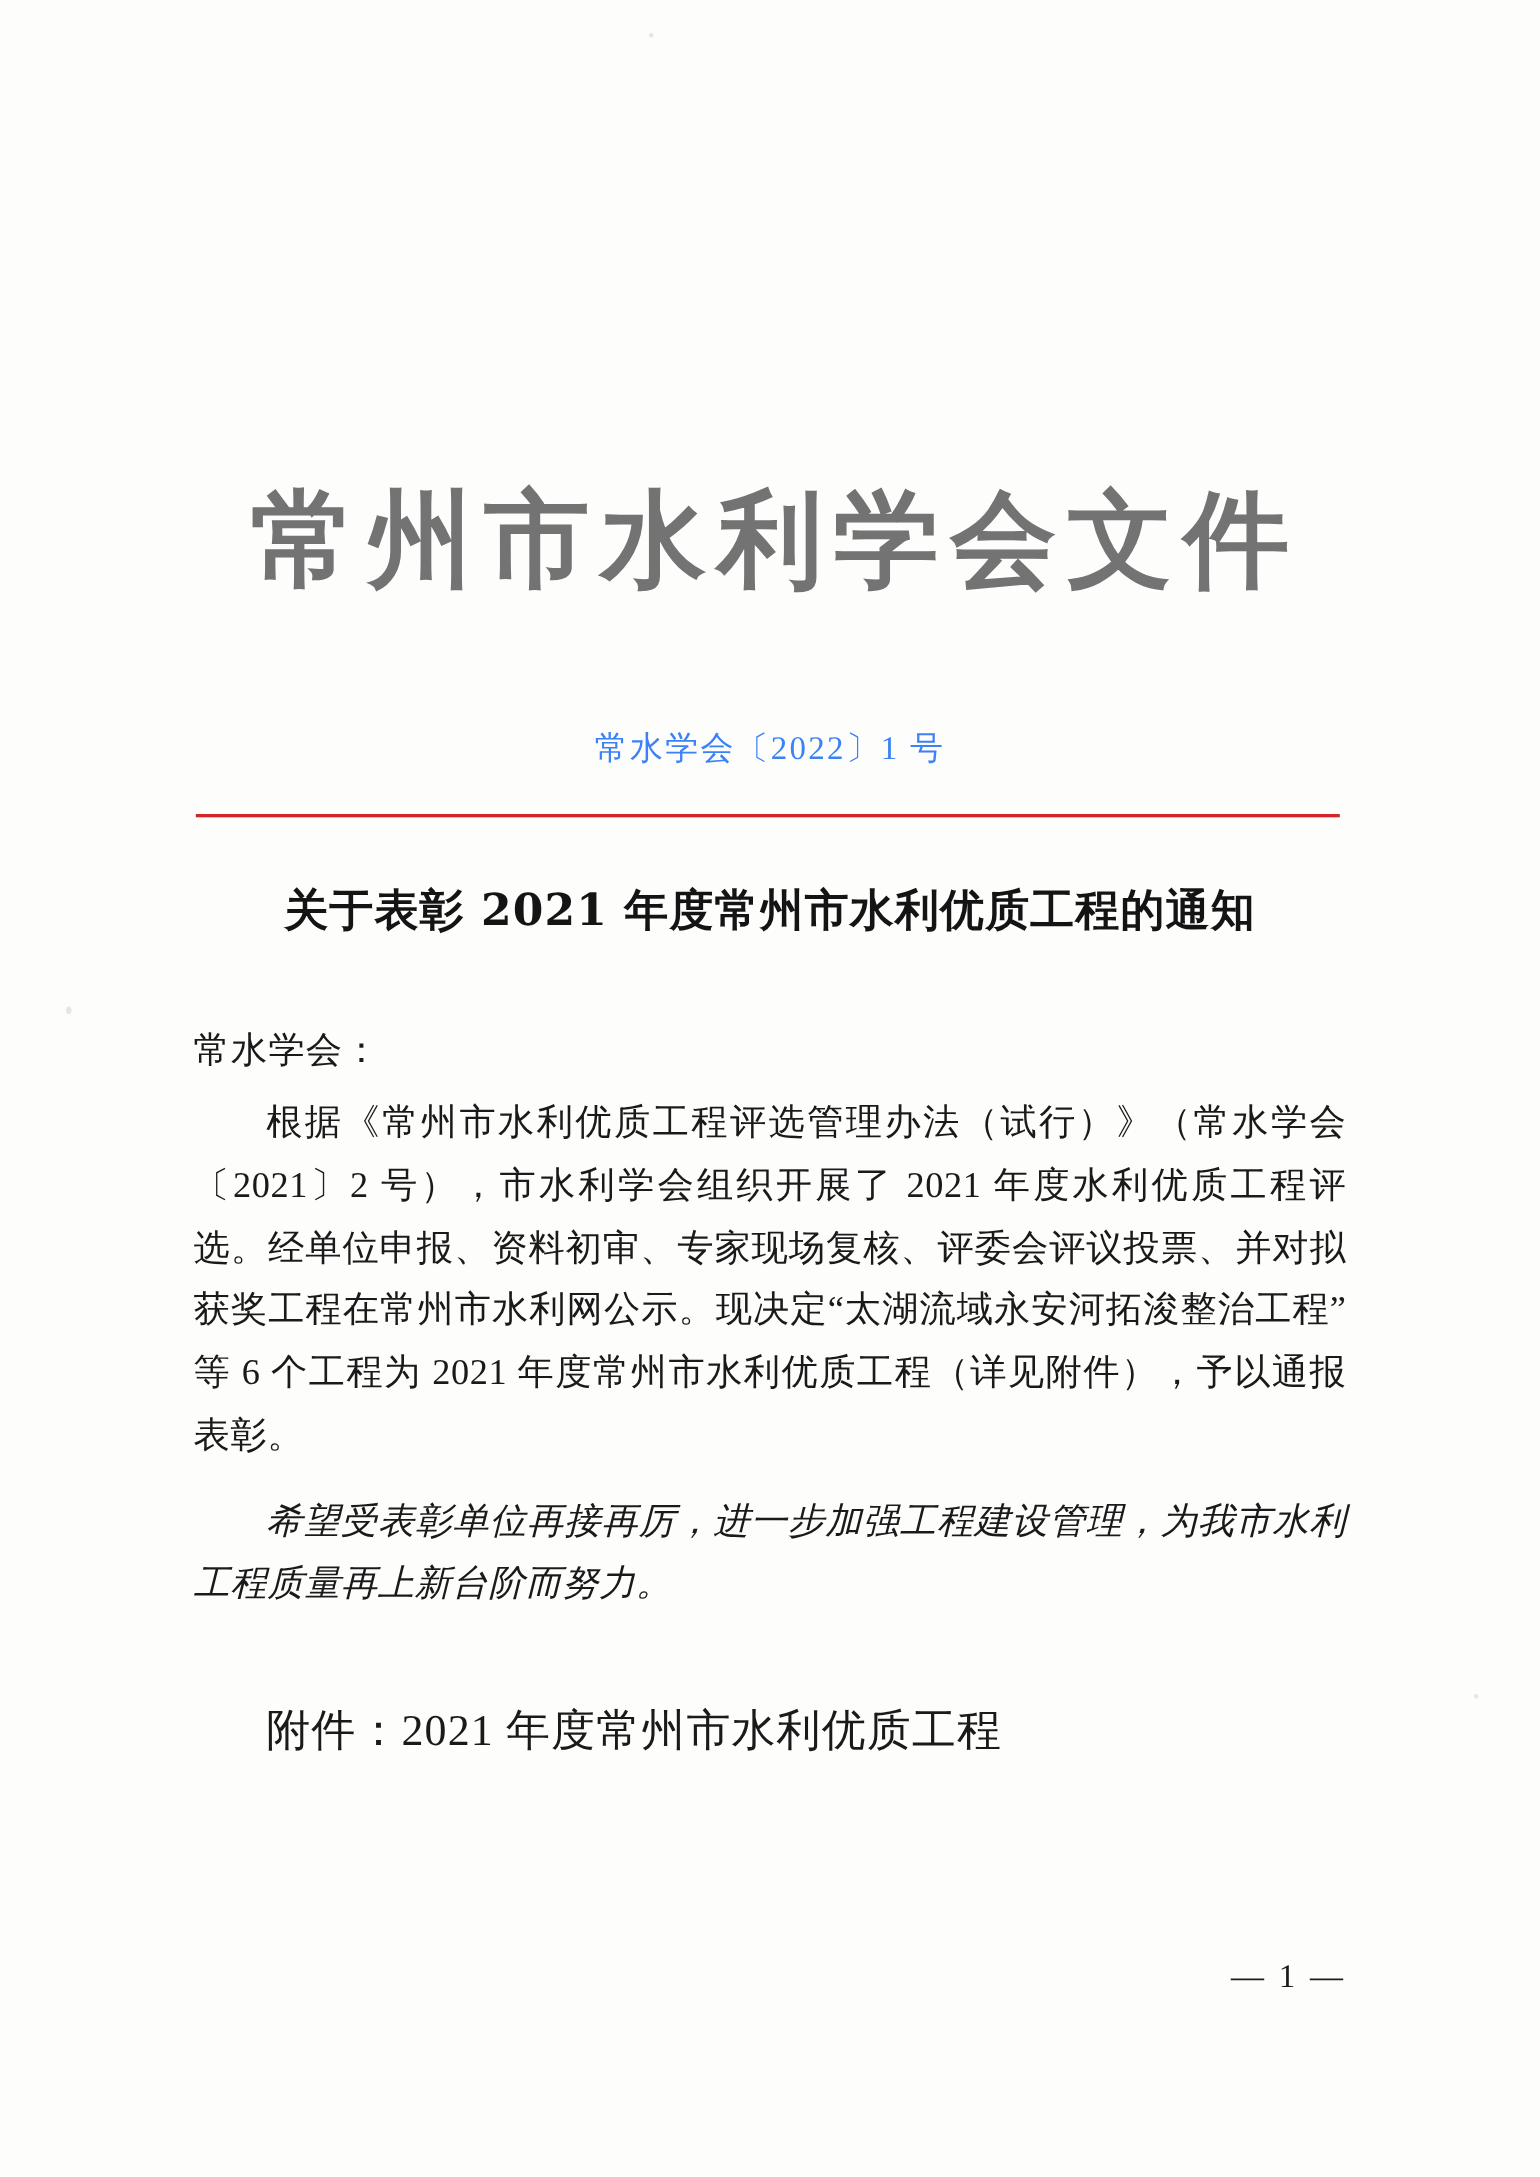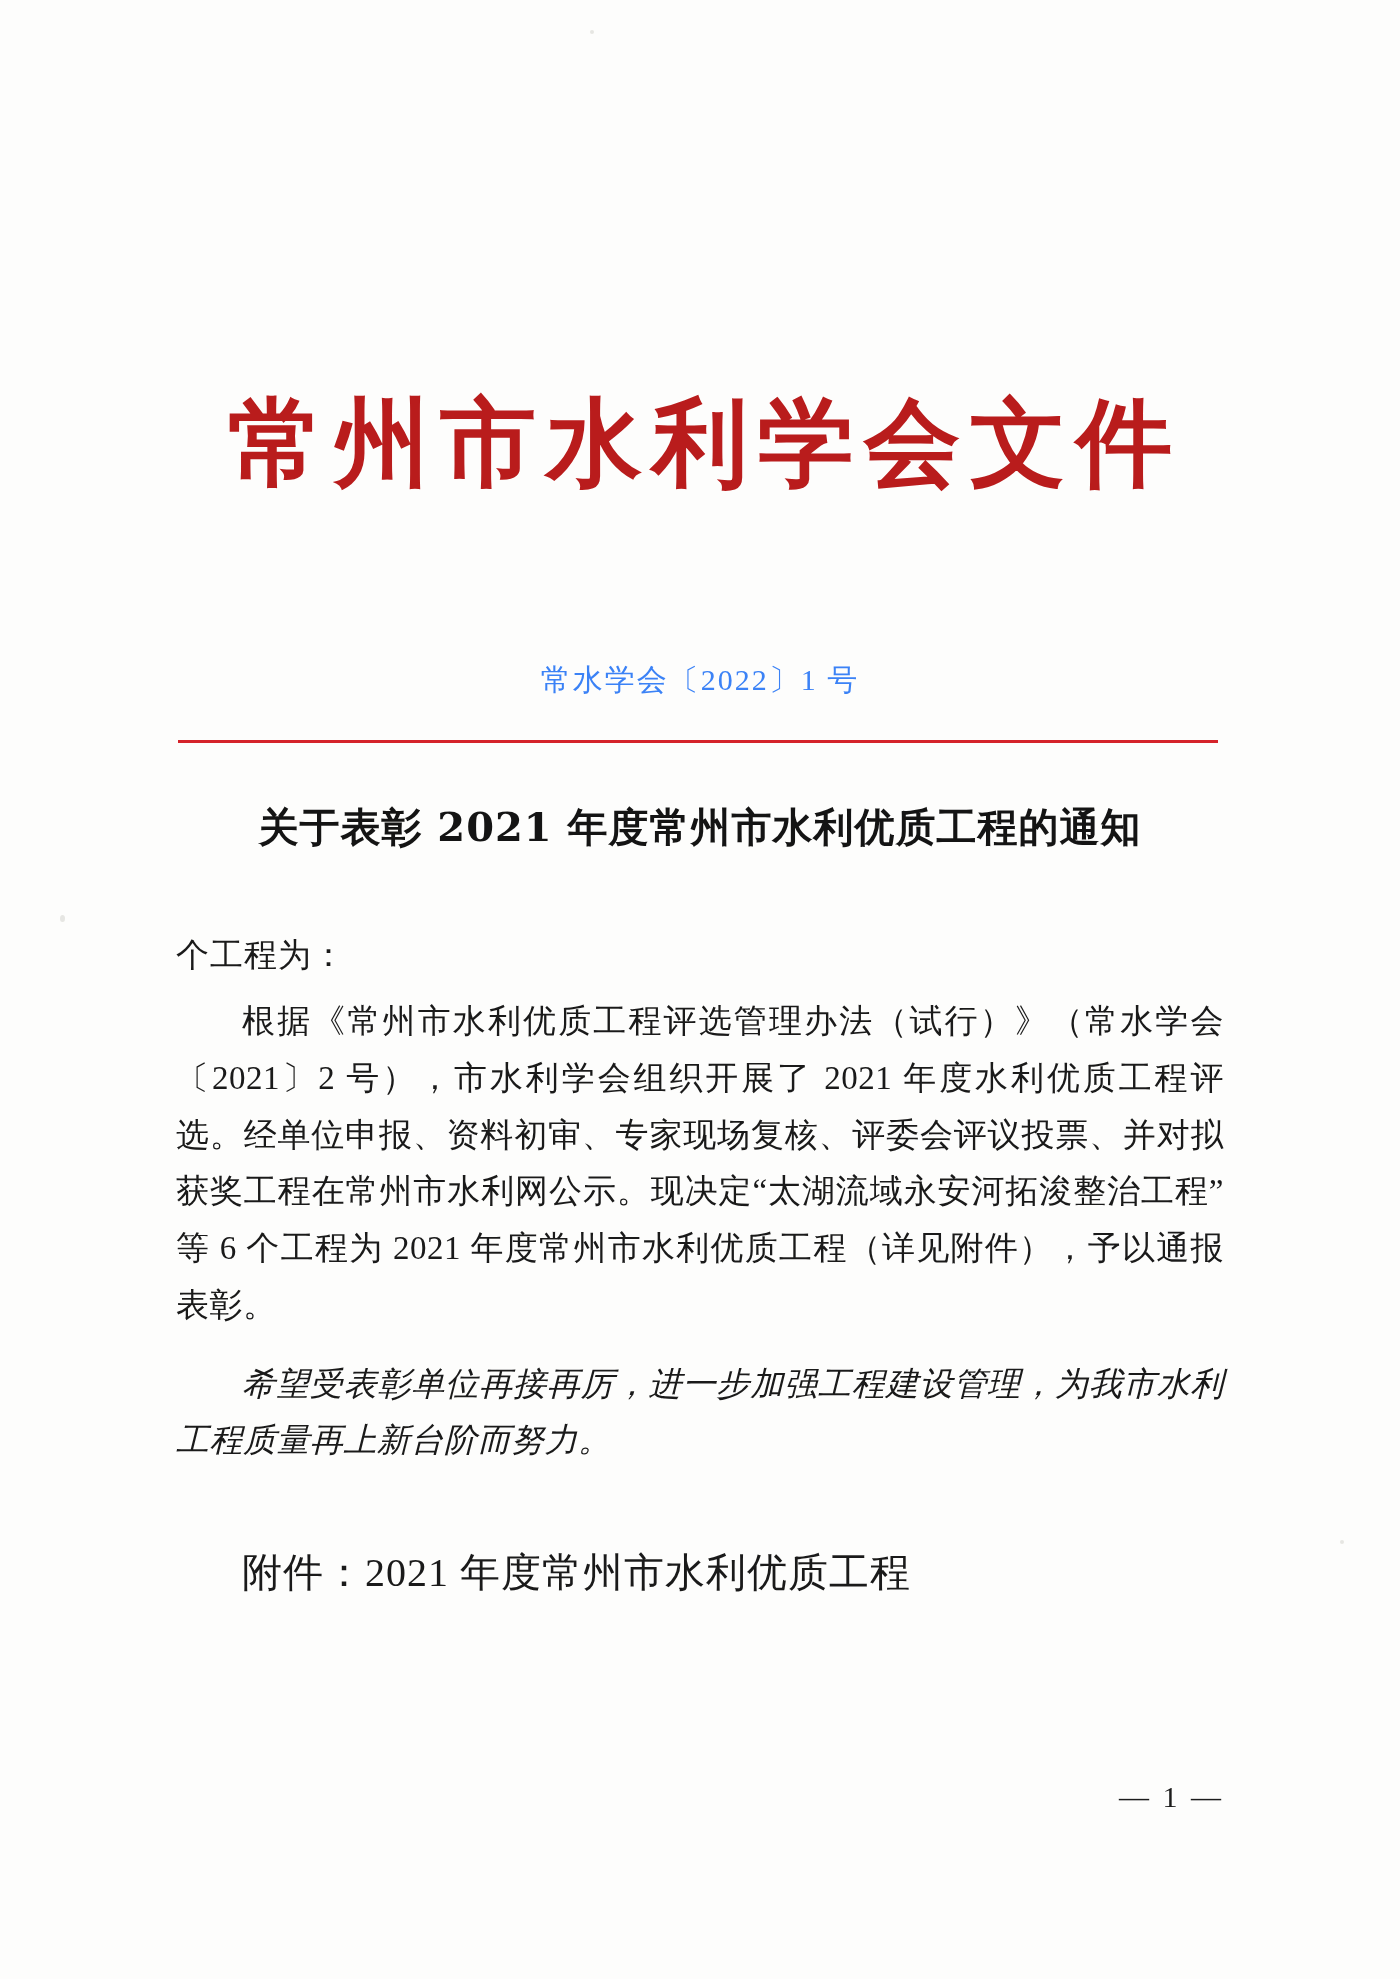--- a/index.html
+++ b/index.html
@@ -44,10 +44,11 @@
     font-weight: bold;
     font-size: 96px;
     letter-spacing: 10px;
-    color: #b91c1c;
+    color: #737373;
     line-height: 1.1;
     text-indent: 10px;
     white-space: nowrap;
+    margin-top: 48px;
   }
 
   

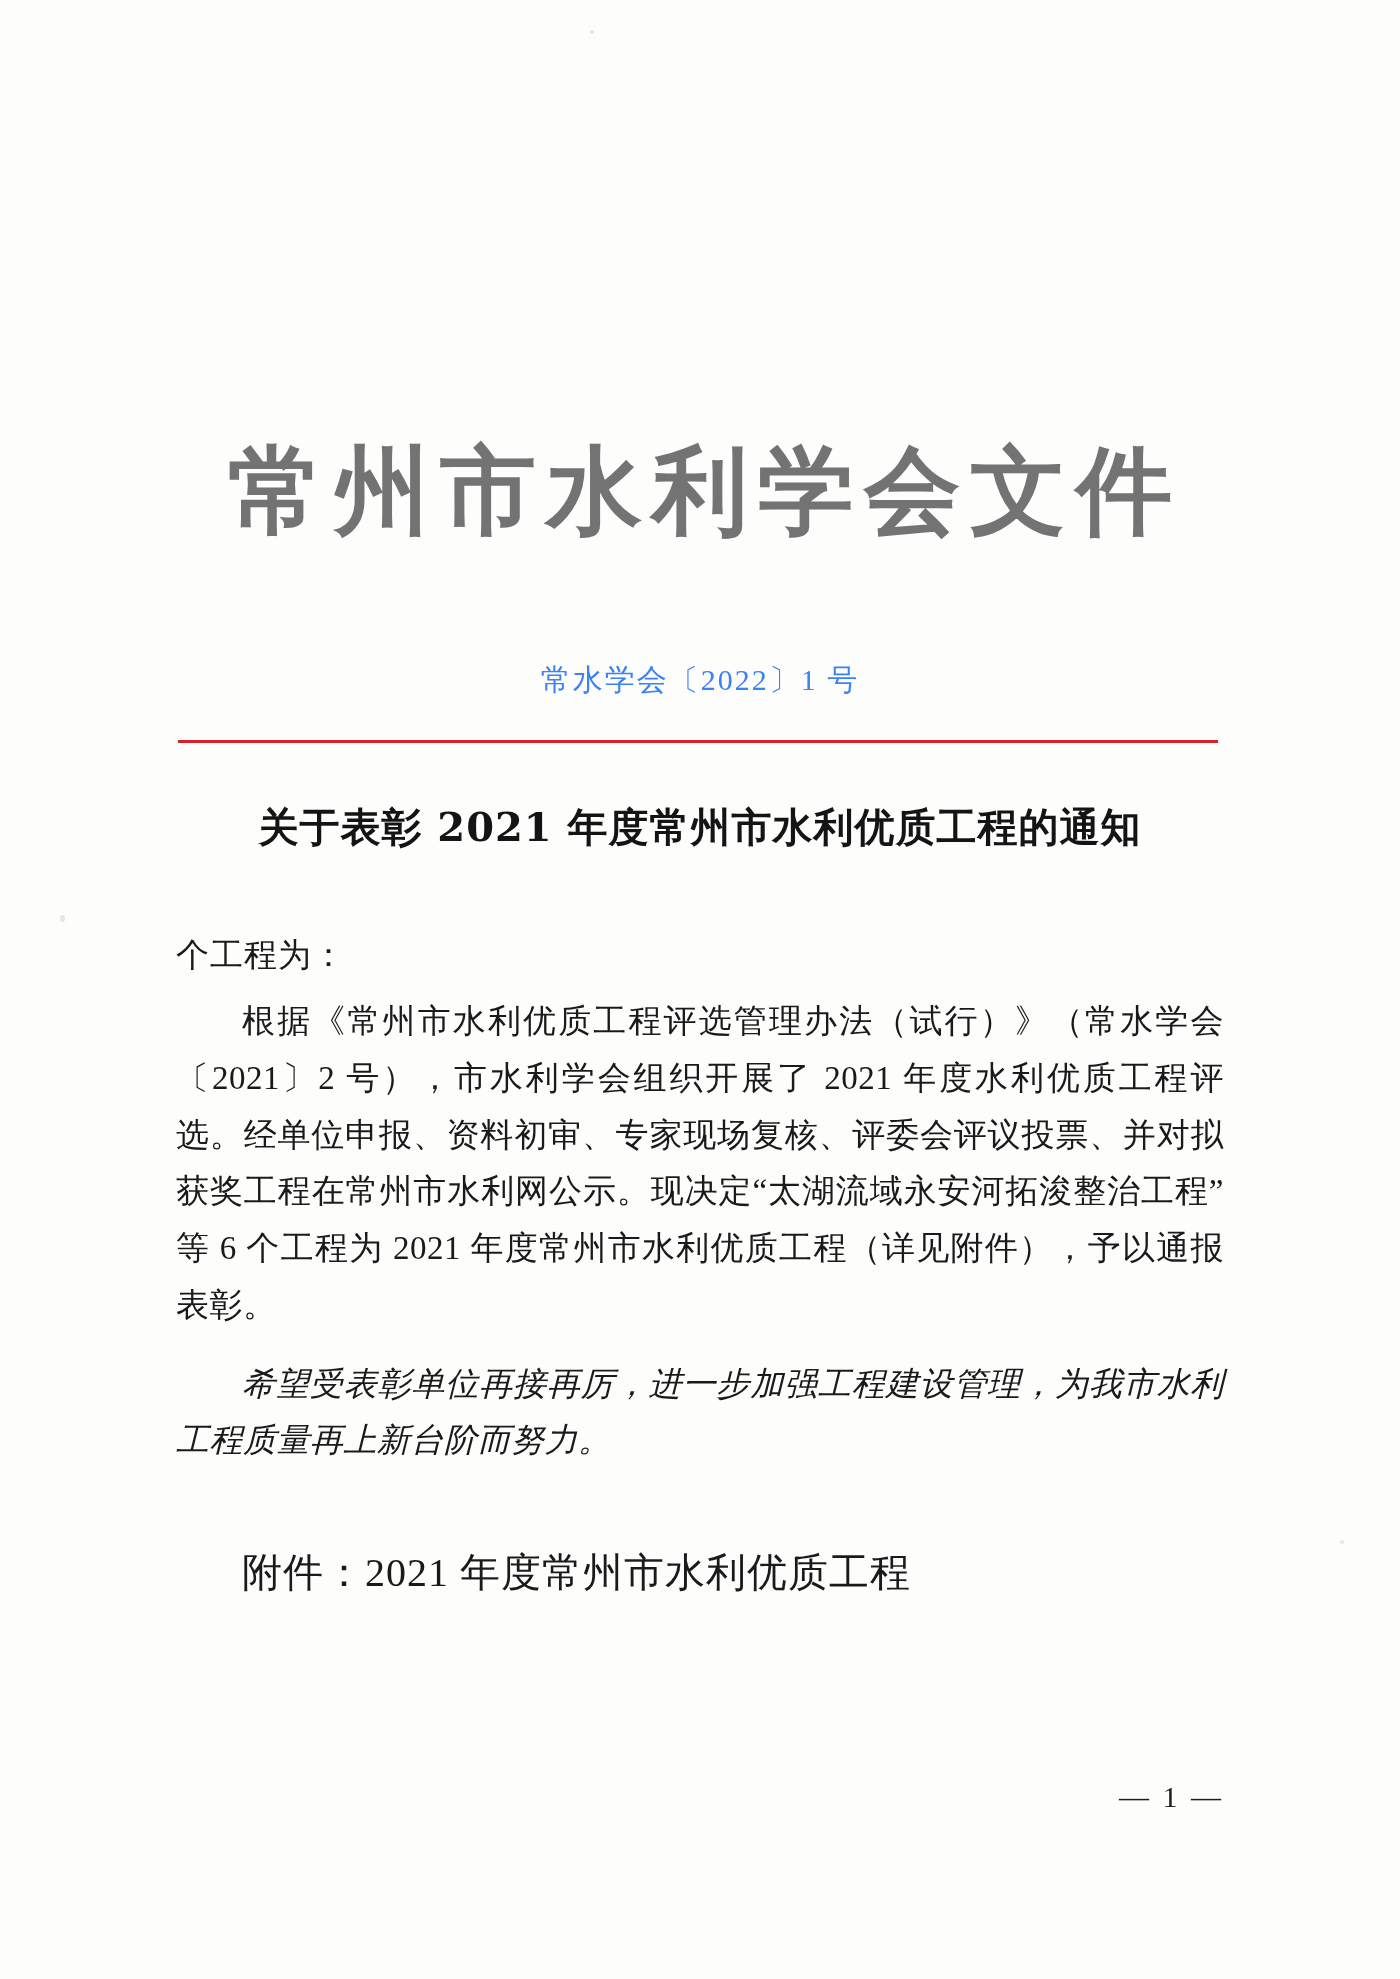--- a/index.html
+++ b/index.html
@@ -159,7 +159,7 @@
     <div class="doc-title">关于表彰 2021 年度常州市水利优质工程的通知</div>
 
     <div class="body-wrap">
-      <div class="salutation">个工程为：</div>
+      <div class="salutation">常水学会：</div>
       <p class="para">根据《常州市水利优质工程评选管理办法（试行）》（常水学会〔2021〕2 号），市水利学会组织开展了 2021 年度水利优质工程评选。经单位申报、资料初审、专家现场复核、评委会评议投票、并对拟获奖工程在常州市水利网公示。现决定“太湖流域永安河拓浚整治工程”等 6 个工程为 2021 年度常州市水利优质工程（详见附件），予以通报表彰。</p>
       <p class="para para-gap">希望受表彰单位再接再厉，进一步加强工程建设管理，为我市水利工程质量再上新台阶而努力。</p>
       <div class="attachment">附件：2021 年度常州市水利优质工程</div>

